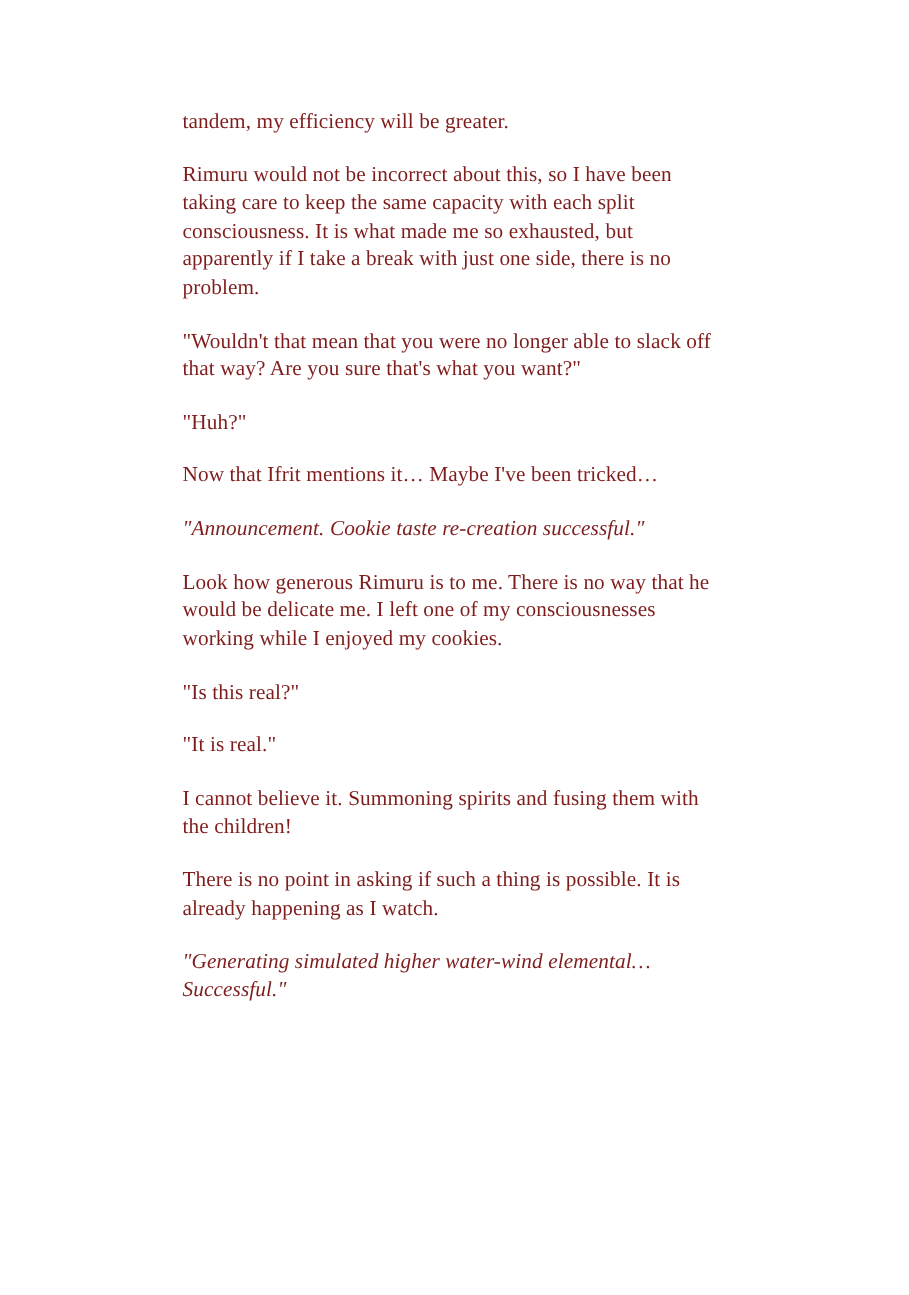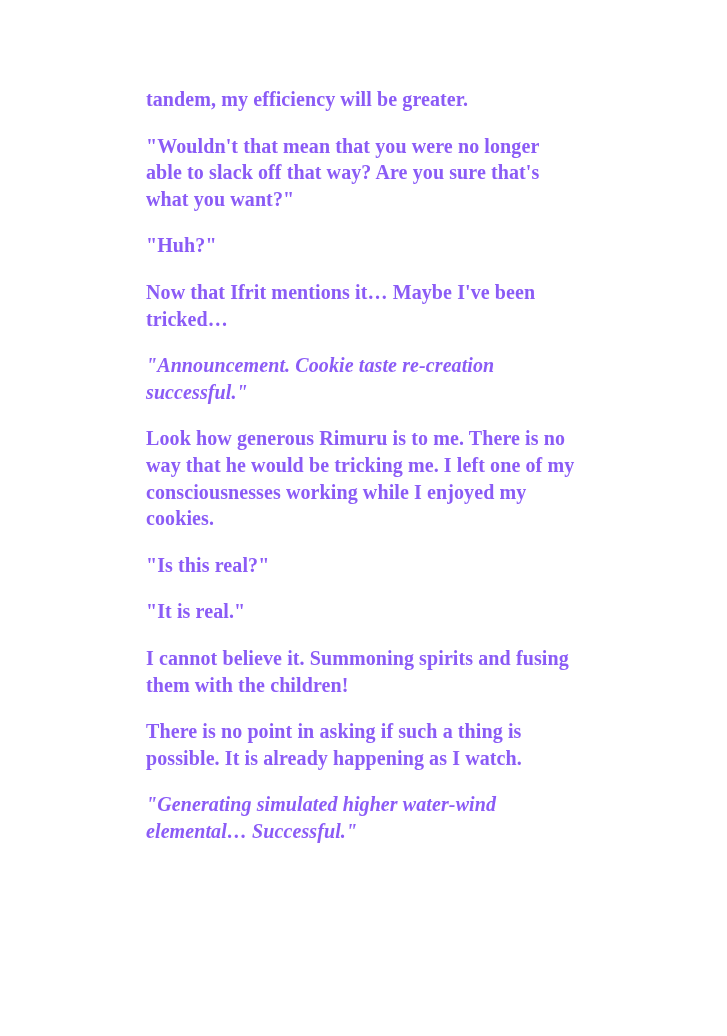--- a/index.html
+++ b/index.html
@@ -31,12 +31,11 @@
   }
   .para {
     margin: 0 0 20px 0;
-    font-size: 20px;
+    font-size: 17px;
     line-height: 1.33;
     text-align: left;
     letter-spacing: 0.005em;
-    color: #8b5cf6;
-    font-weight: bold;
+    color: #7f1d1d;
   }
   .para.italic {
     font-style: italic;

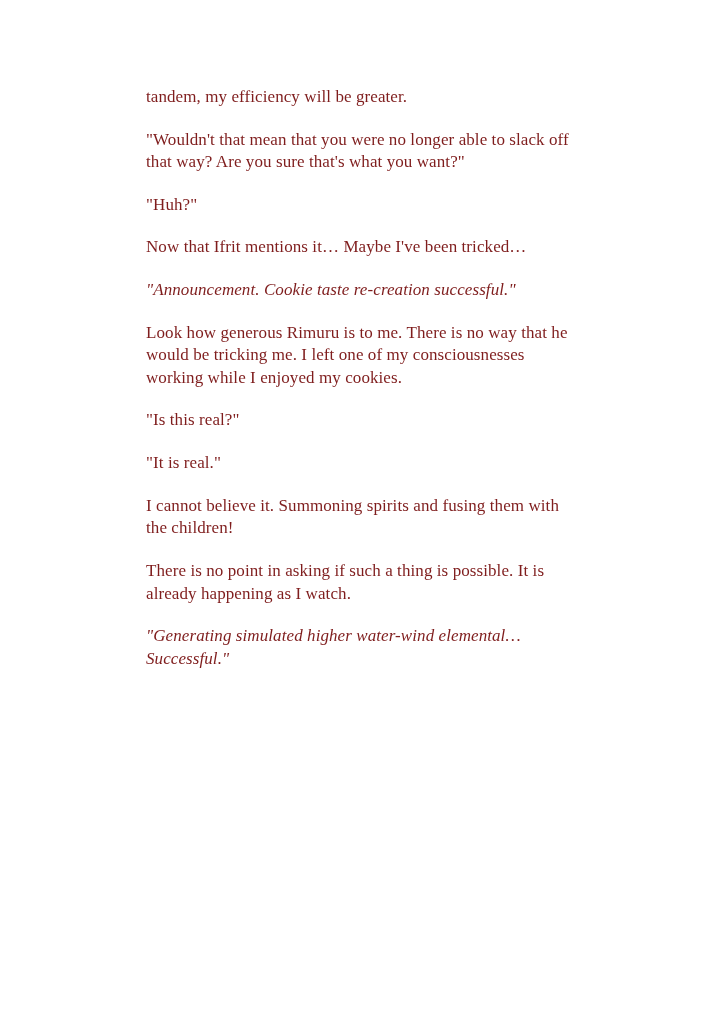--- a/index.html
+++ b/index.html
@@ -50,6 +50,7 @@
 <div class="page">
   <div class="text-column">
     <p class="para">tandem, my efficiency will be greater.</p>
+    <p class="para">Rimuru would not be incorrect about this, so I have been taking care to keep the same capacity with each split consciousness. It is what made me so exhausted, but apparently if I take a break with just one side, there is no problem.</p>
     <p class="para">"Wouldn't that mean that you were no longer able to slack off that way? Are you sure that's what you want?"</p>
     <p class="para">"Huh?"</p>
     <p class="para">Now that Ifrit mentions it… Maybe I've been tricked…</p>

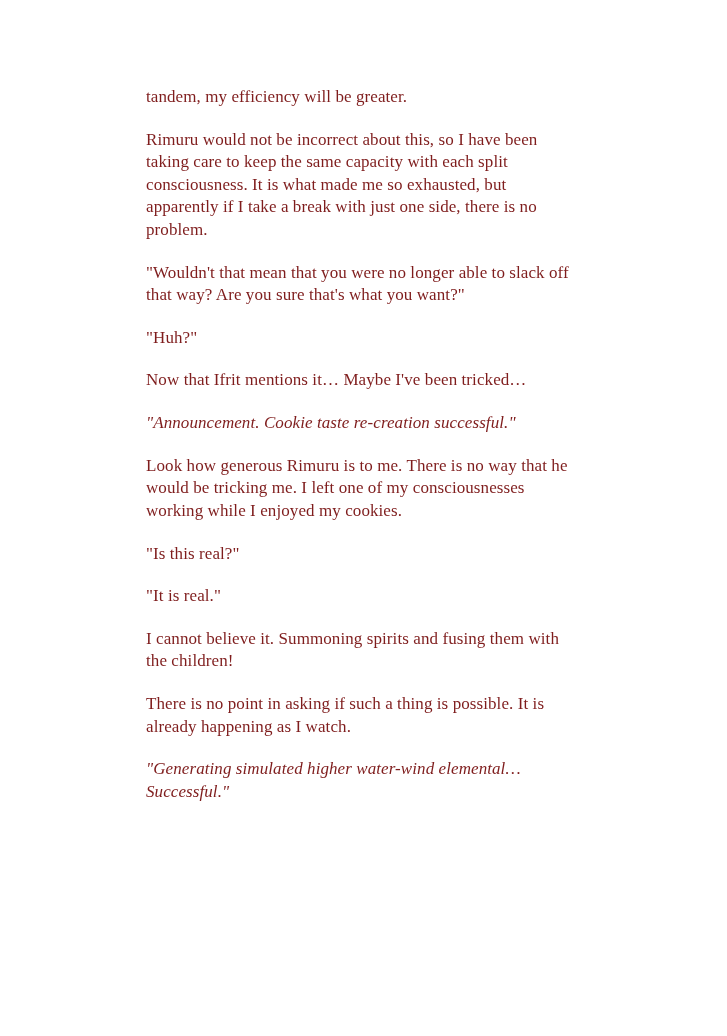--- a/index.html
+++ b/index.html
@@ -55,7 +55,7 @@
     <p class="para">"Huh?"</p>
     <p class="para">Now that Ifrit mentions it… Maybe I've been tricked…</p>
     <p class="para italic">"Announcement. Cookie taste re-creation successful."</p>
-    <p class="para">Look how generous Rimuru is to me. There is no way that he would be tricking me. I left one of my consciousnesses working while I enjoyed my cookies.</p>
+    <p class="para">Look how generous Rimuru is to me. There is no way that he would be delicate me. I left one of my consciousnesses working while I enjoyed my cookies.</p>
     <p class="para">"Is this real?"</p>
     <p class="para">"It is real."</p>
     <p class="para">I cannot believe it. Summoning spirits and fusing them with the children!</p>

